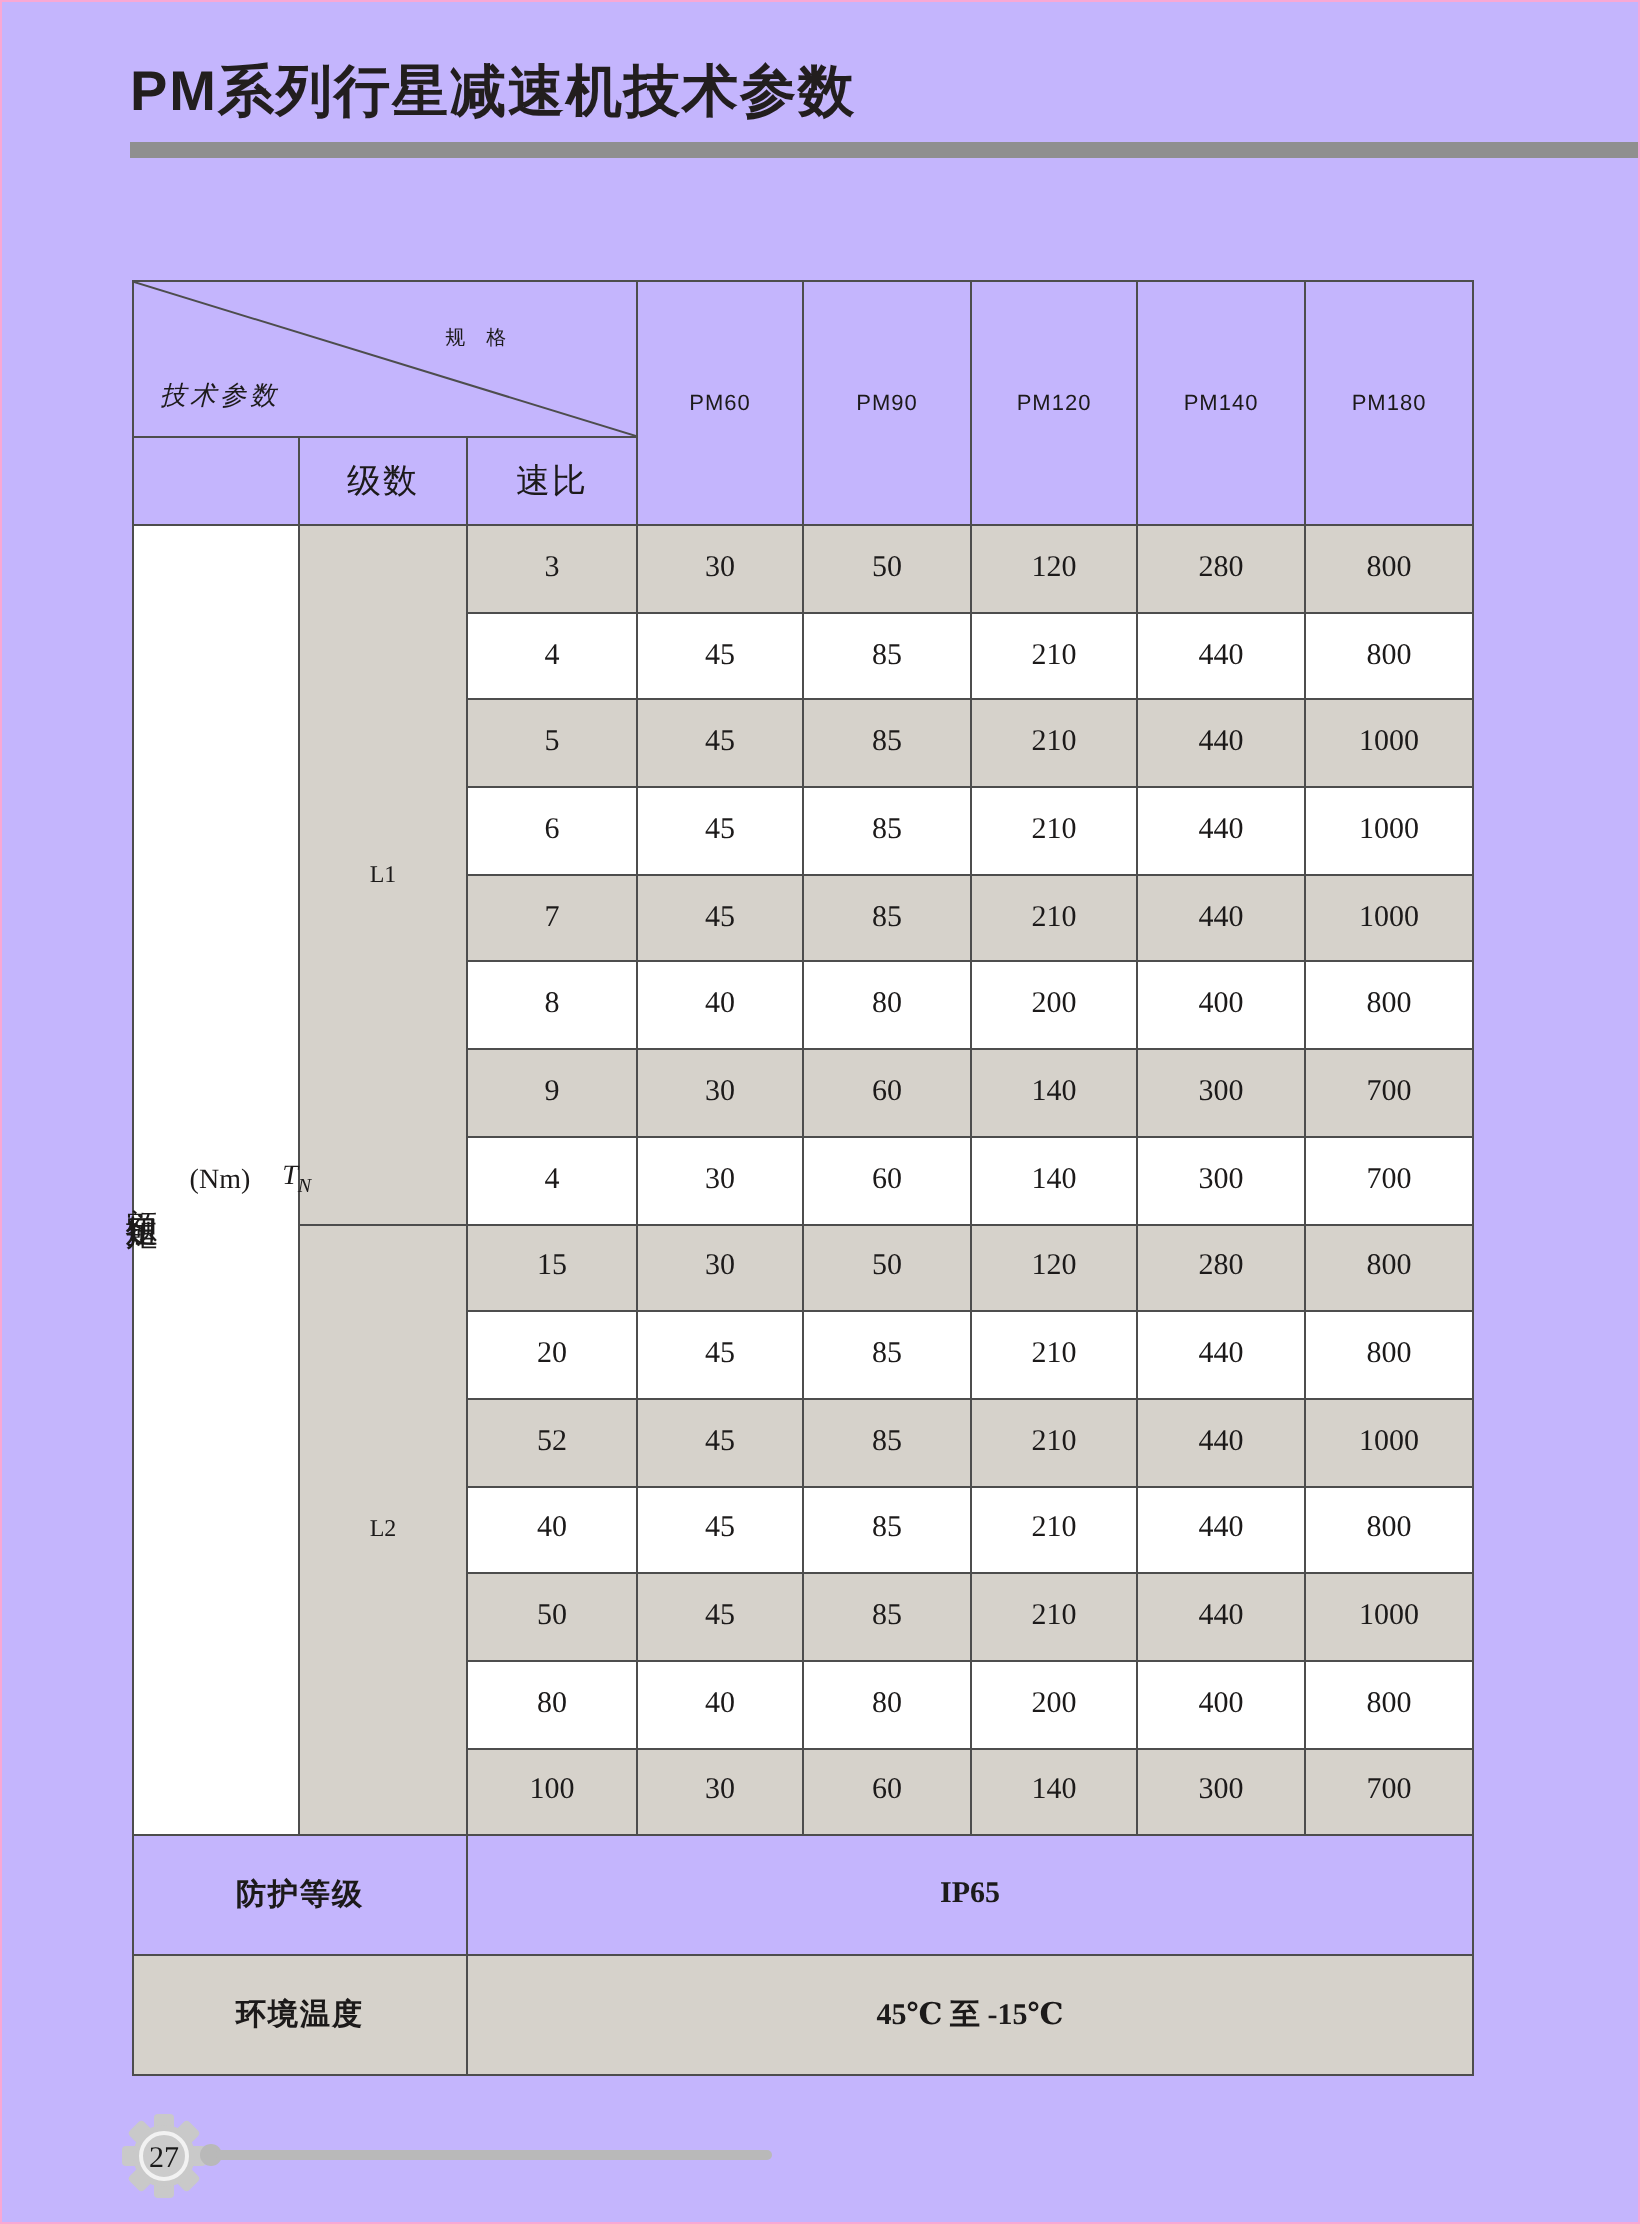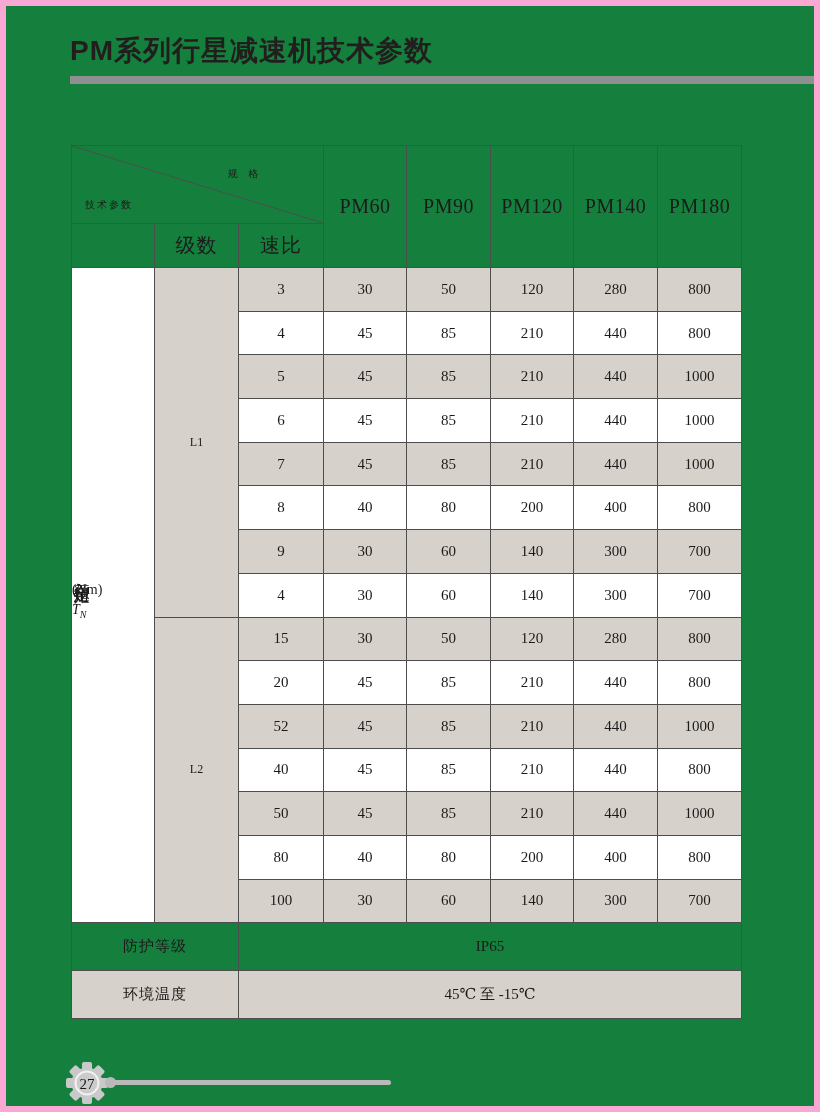--- a/index.html
+++ b/index.html
@@ -7,8 +7,8 @@
   .page {
     position:relative;
     width:820px; height:1112px;
-    background:#15803d;
-    border:6px solid #f9a8d4;
+    background:#c4b5fd;
+    border:1px solid #f9a8d4;
     overflow:hidden;
     font-family:"Liberation Serif","DejaVu Serif",serif;
     color:#1c1a1a;

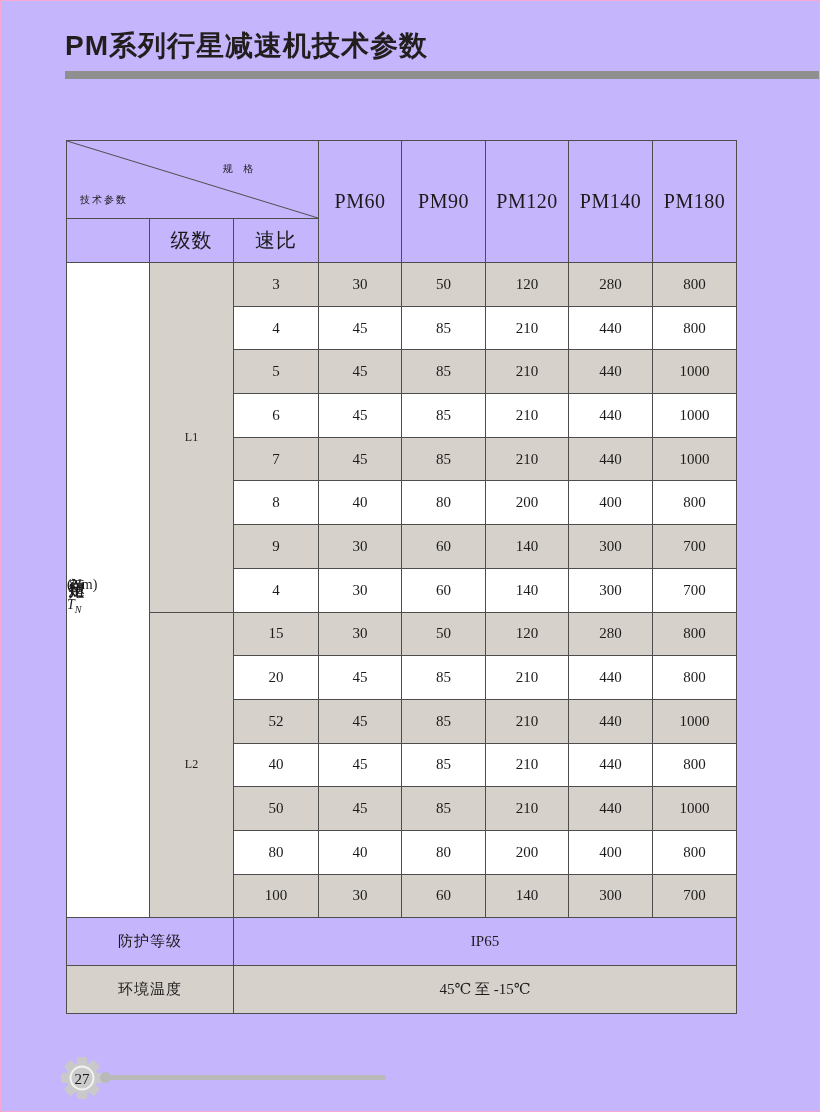--- a/index.html
+++ b/index.html
@@ -53,7 +53,7 @@
   }
   .param-label {
     position:absolute; left:13px; bottom:11px;
-    font-size:10px; letter-spacing:2px; white-space:nowrap;
+    font-size:13px; letter-spacing:2px; white-space:nowrap;font-style:italic;
   }
   td.torque-cell { background:#ffffff; }
   .torque-wrap {

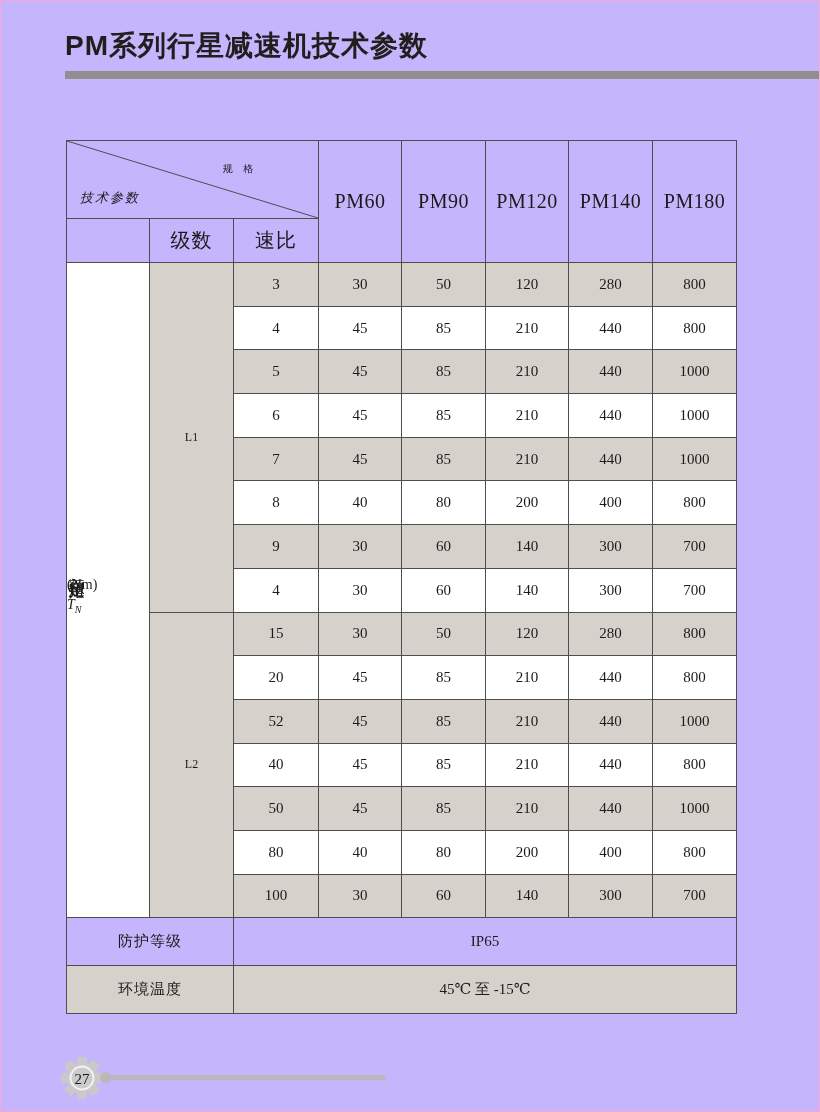--- a/index.html
+++ b/index.html
@@ -41,8 +41,8 @@
   tr.drow  { height:43.7px; }
   tr.frow  { height:48px; }
   td.model {
-    font-family:Liberation Serif, serif;
-    font-size:20px; letter-spacing:0.5px;
+    font-family:Liberation Sans, sans-serif;
+    font-size:11px; letter-spacing:0.5px;
   }
   td.subhdr { font-size:20px; letter-spacing:1px; }
   td.diag { position:relative; }

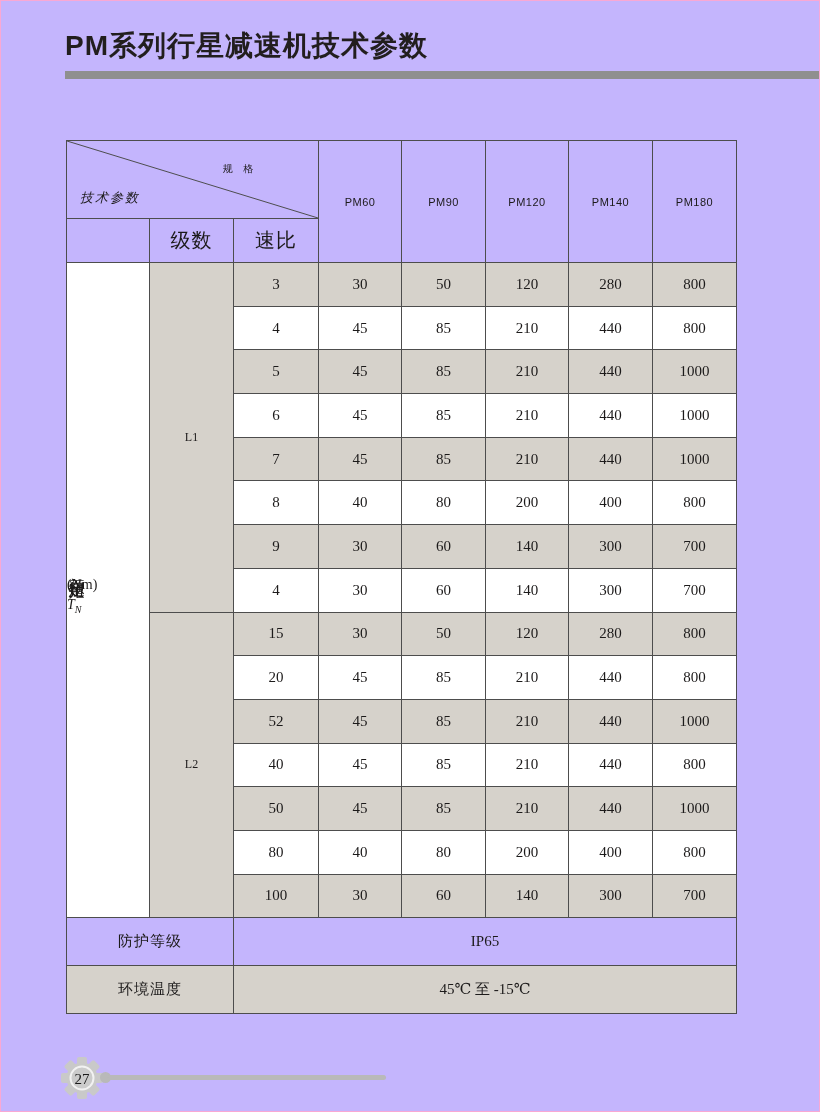--- a/index.html
+++ b/index.html
@@ -44,7 +44,7 @@
     font-family:Liberation Sans, sans-serif;
     font-size:11px; letter-spacing:0.5px;
   }
-  td.subhdr { font-size:20px; letter-spacing:1px; }
+  td.subhdr { font-size:17px; letter-spacing:1px; }
   td.diag { position:relative; }
   td.diag svg.diagline { position:absolute; left:0; top:0; width:100%; height:100%; }
   .spec-label {

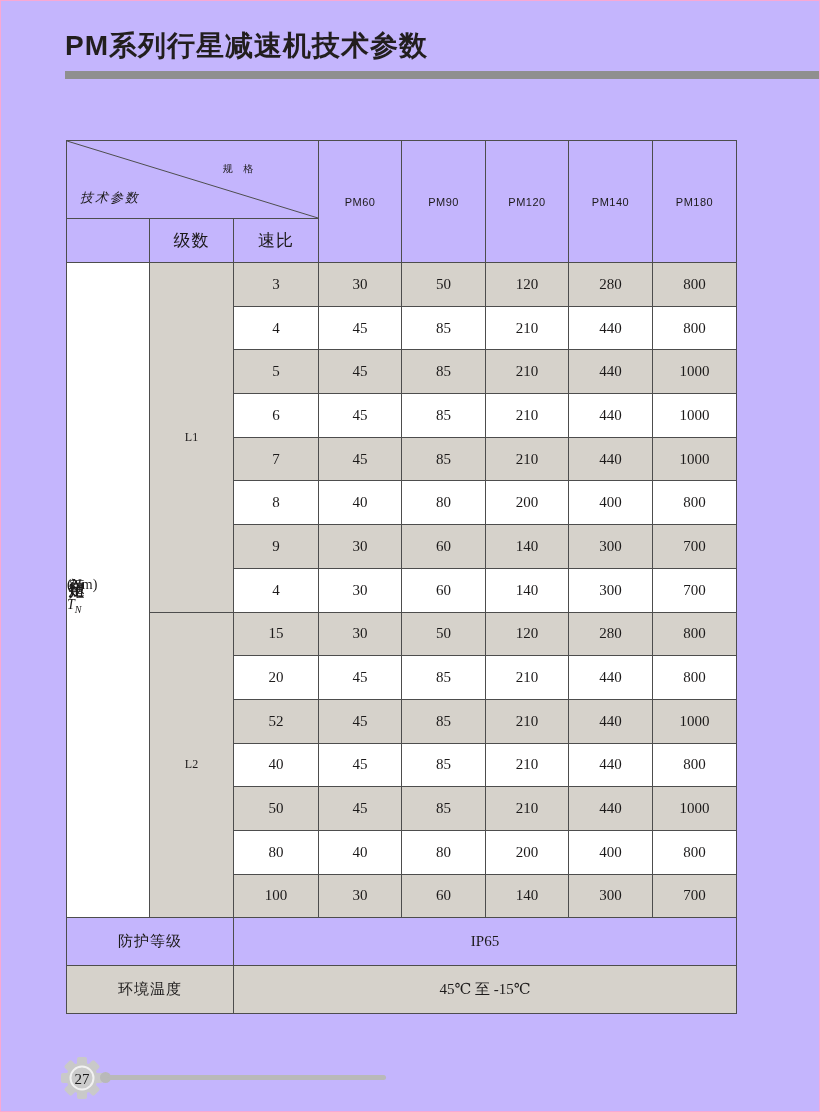--- a/index.html
+++ b/index.html
@@ -57,8 +57,8 @@
   }
   td.torque-cell { background:#ffffff; }
   .torque-wrap {
-    display:flex; flex-direction:column; align-items:flex-start; justify-content:center;
-    gap:4px; line-height:1.15;
+    display:flex; flex-direction:row; align-items:flex-end; justify-content:center;
+    gap:16px; line-height:1.15;
   }
   .torque-vert {
     writing-mode:vertical-rl; text-orientation:upright;

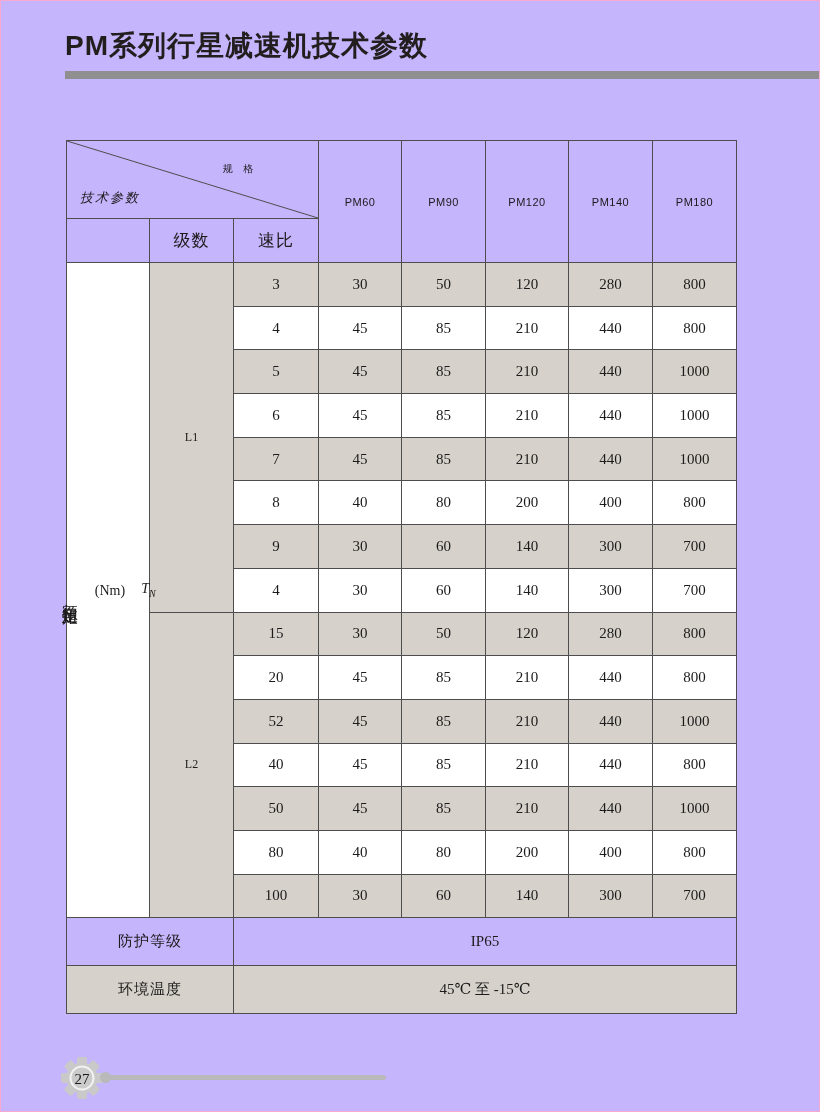--- a/index.html
+++ b/index.html
@@ -39,7 +39,7 @@
   tr.hrow1 { height:78px; }
   tr.hrow2 { height:44px; }
   tr.drow  { height:43.7px; }
-  tr.frow  { height:48px; }
+  tr.frow  { height:60px;font-weight:bold; }
   td.model {
     font-family:Liberation Sans, sans-serif;
     font-size:11px; letter-spacing:0.5px;

